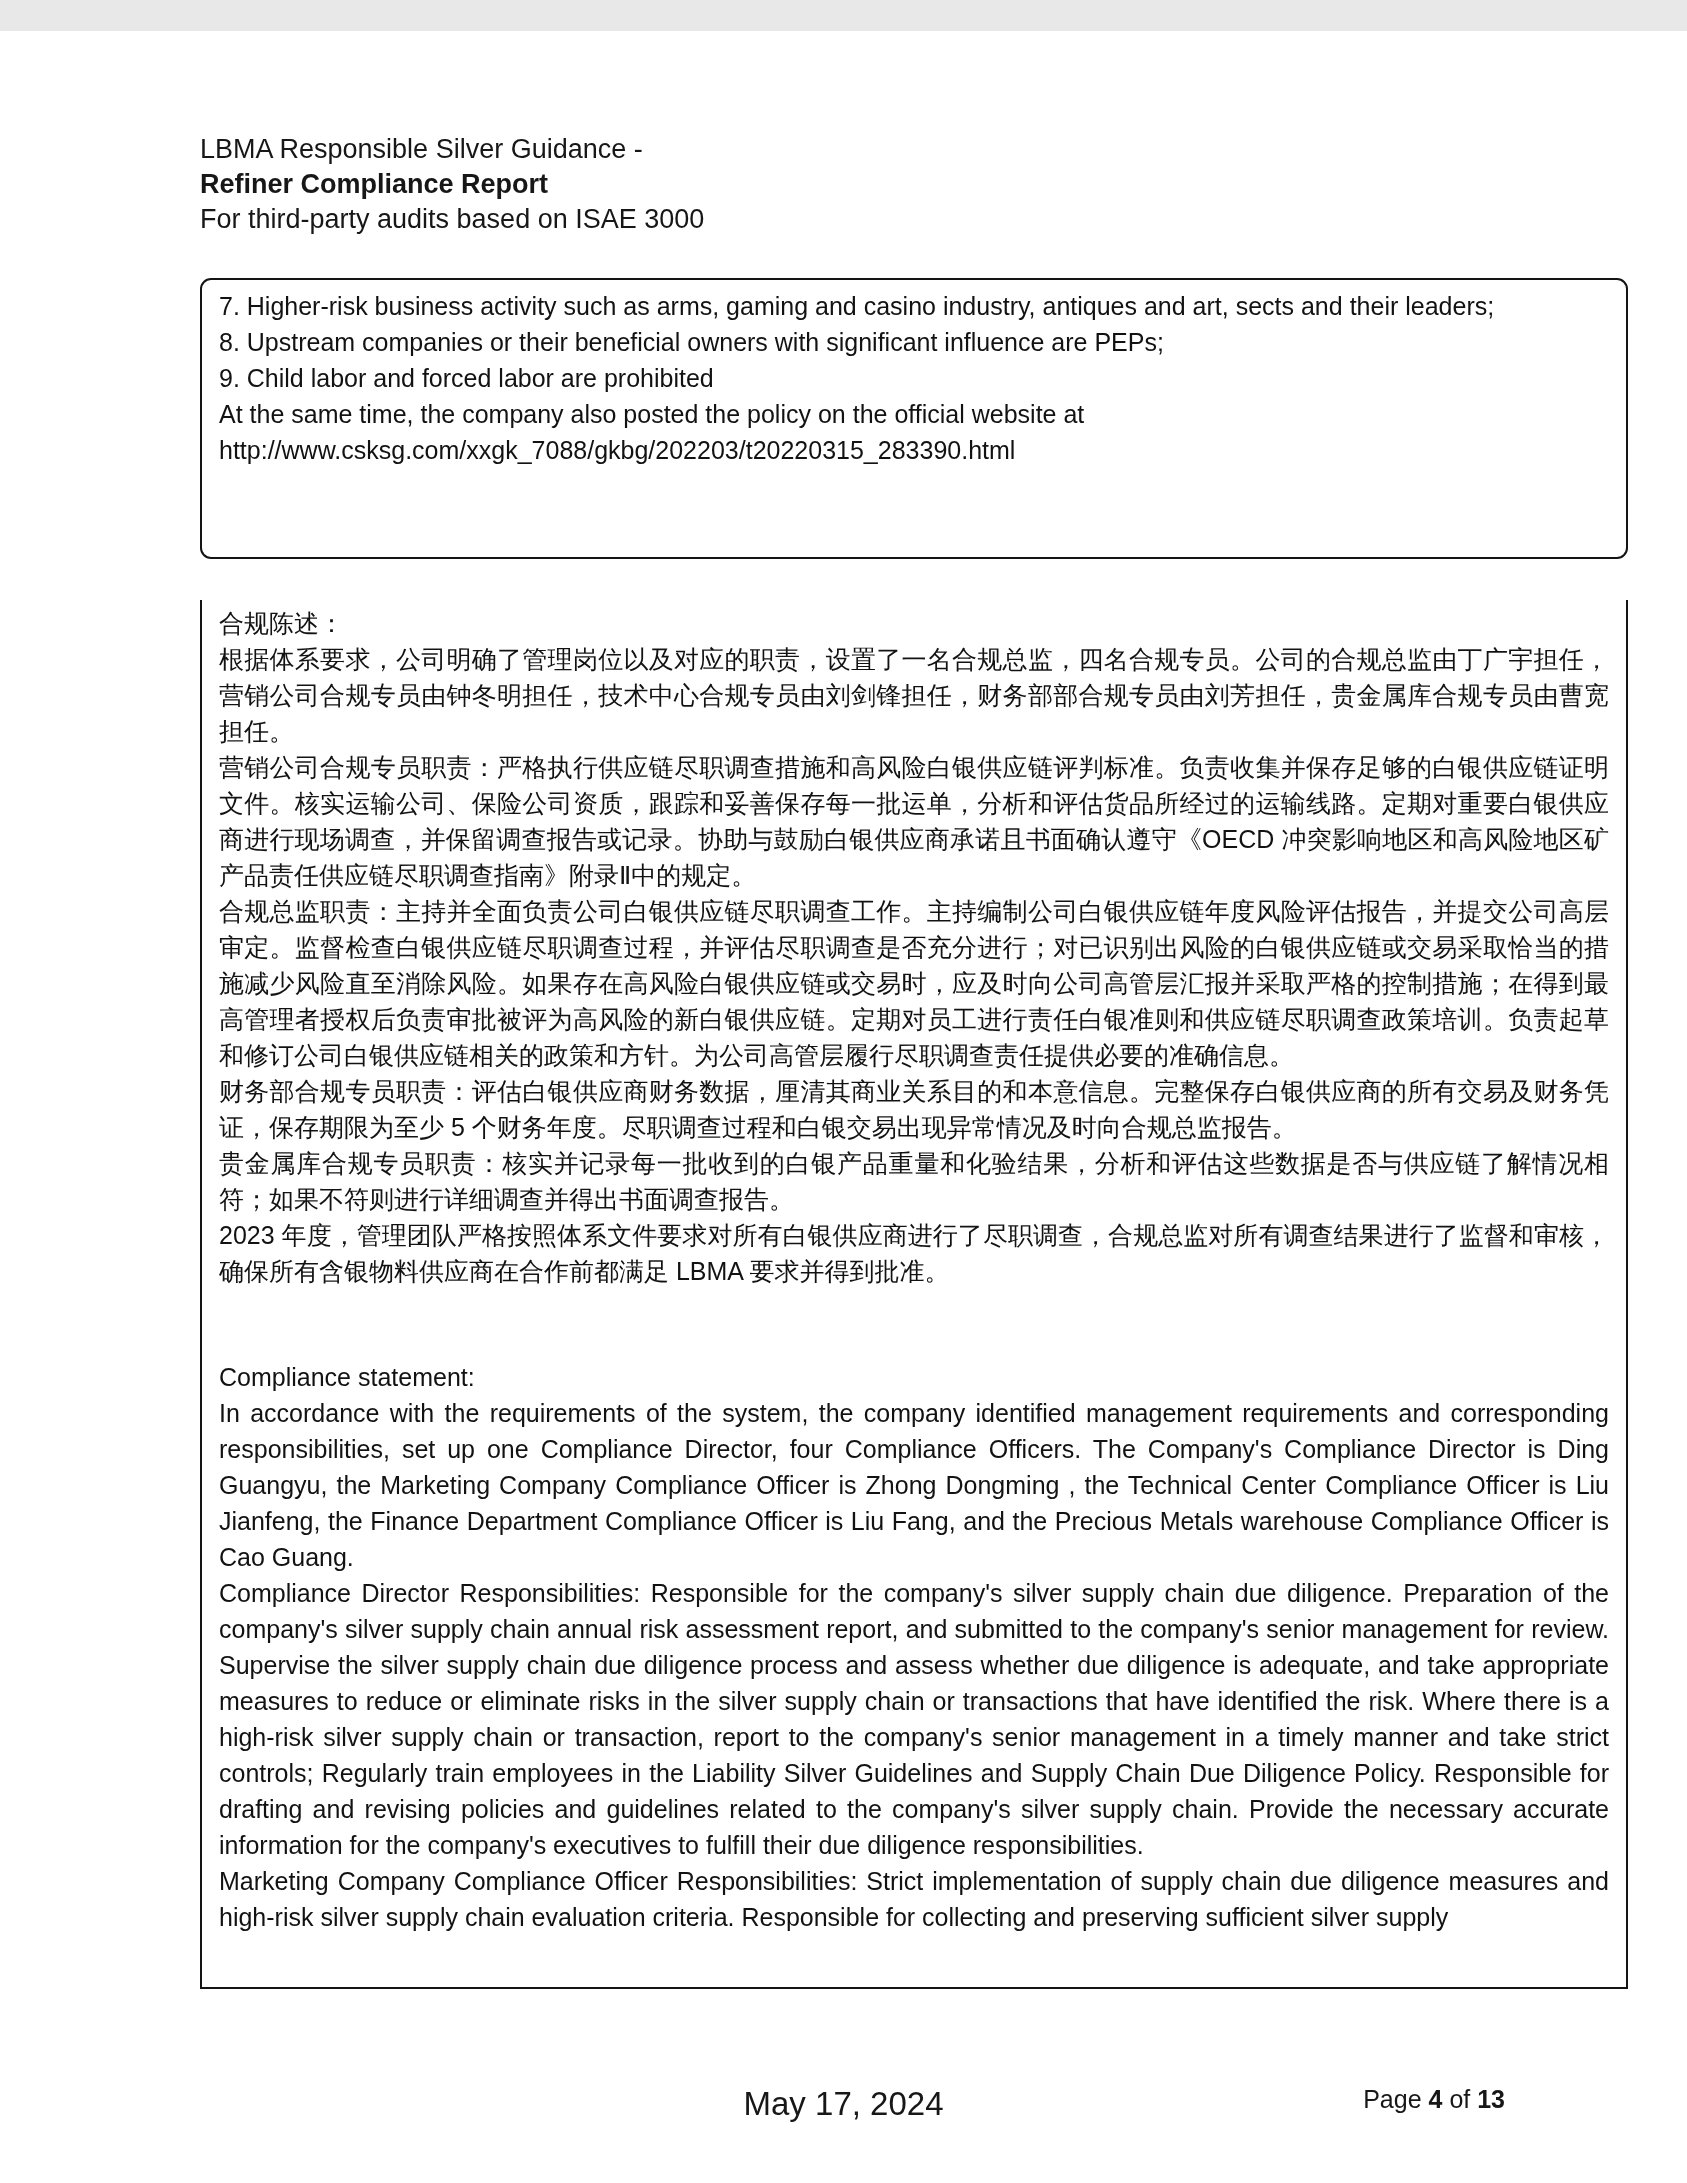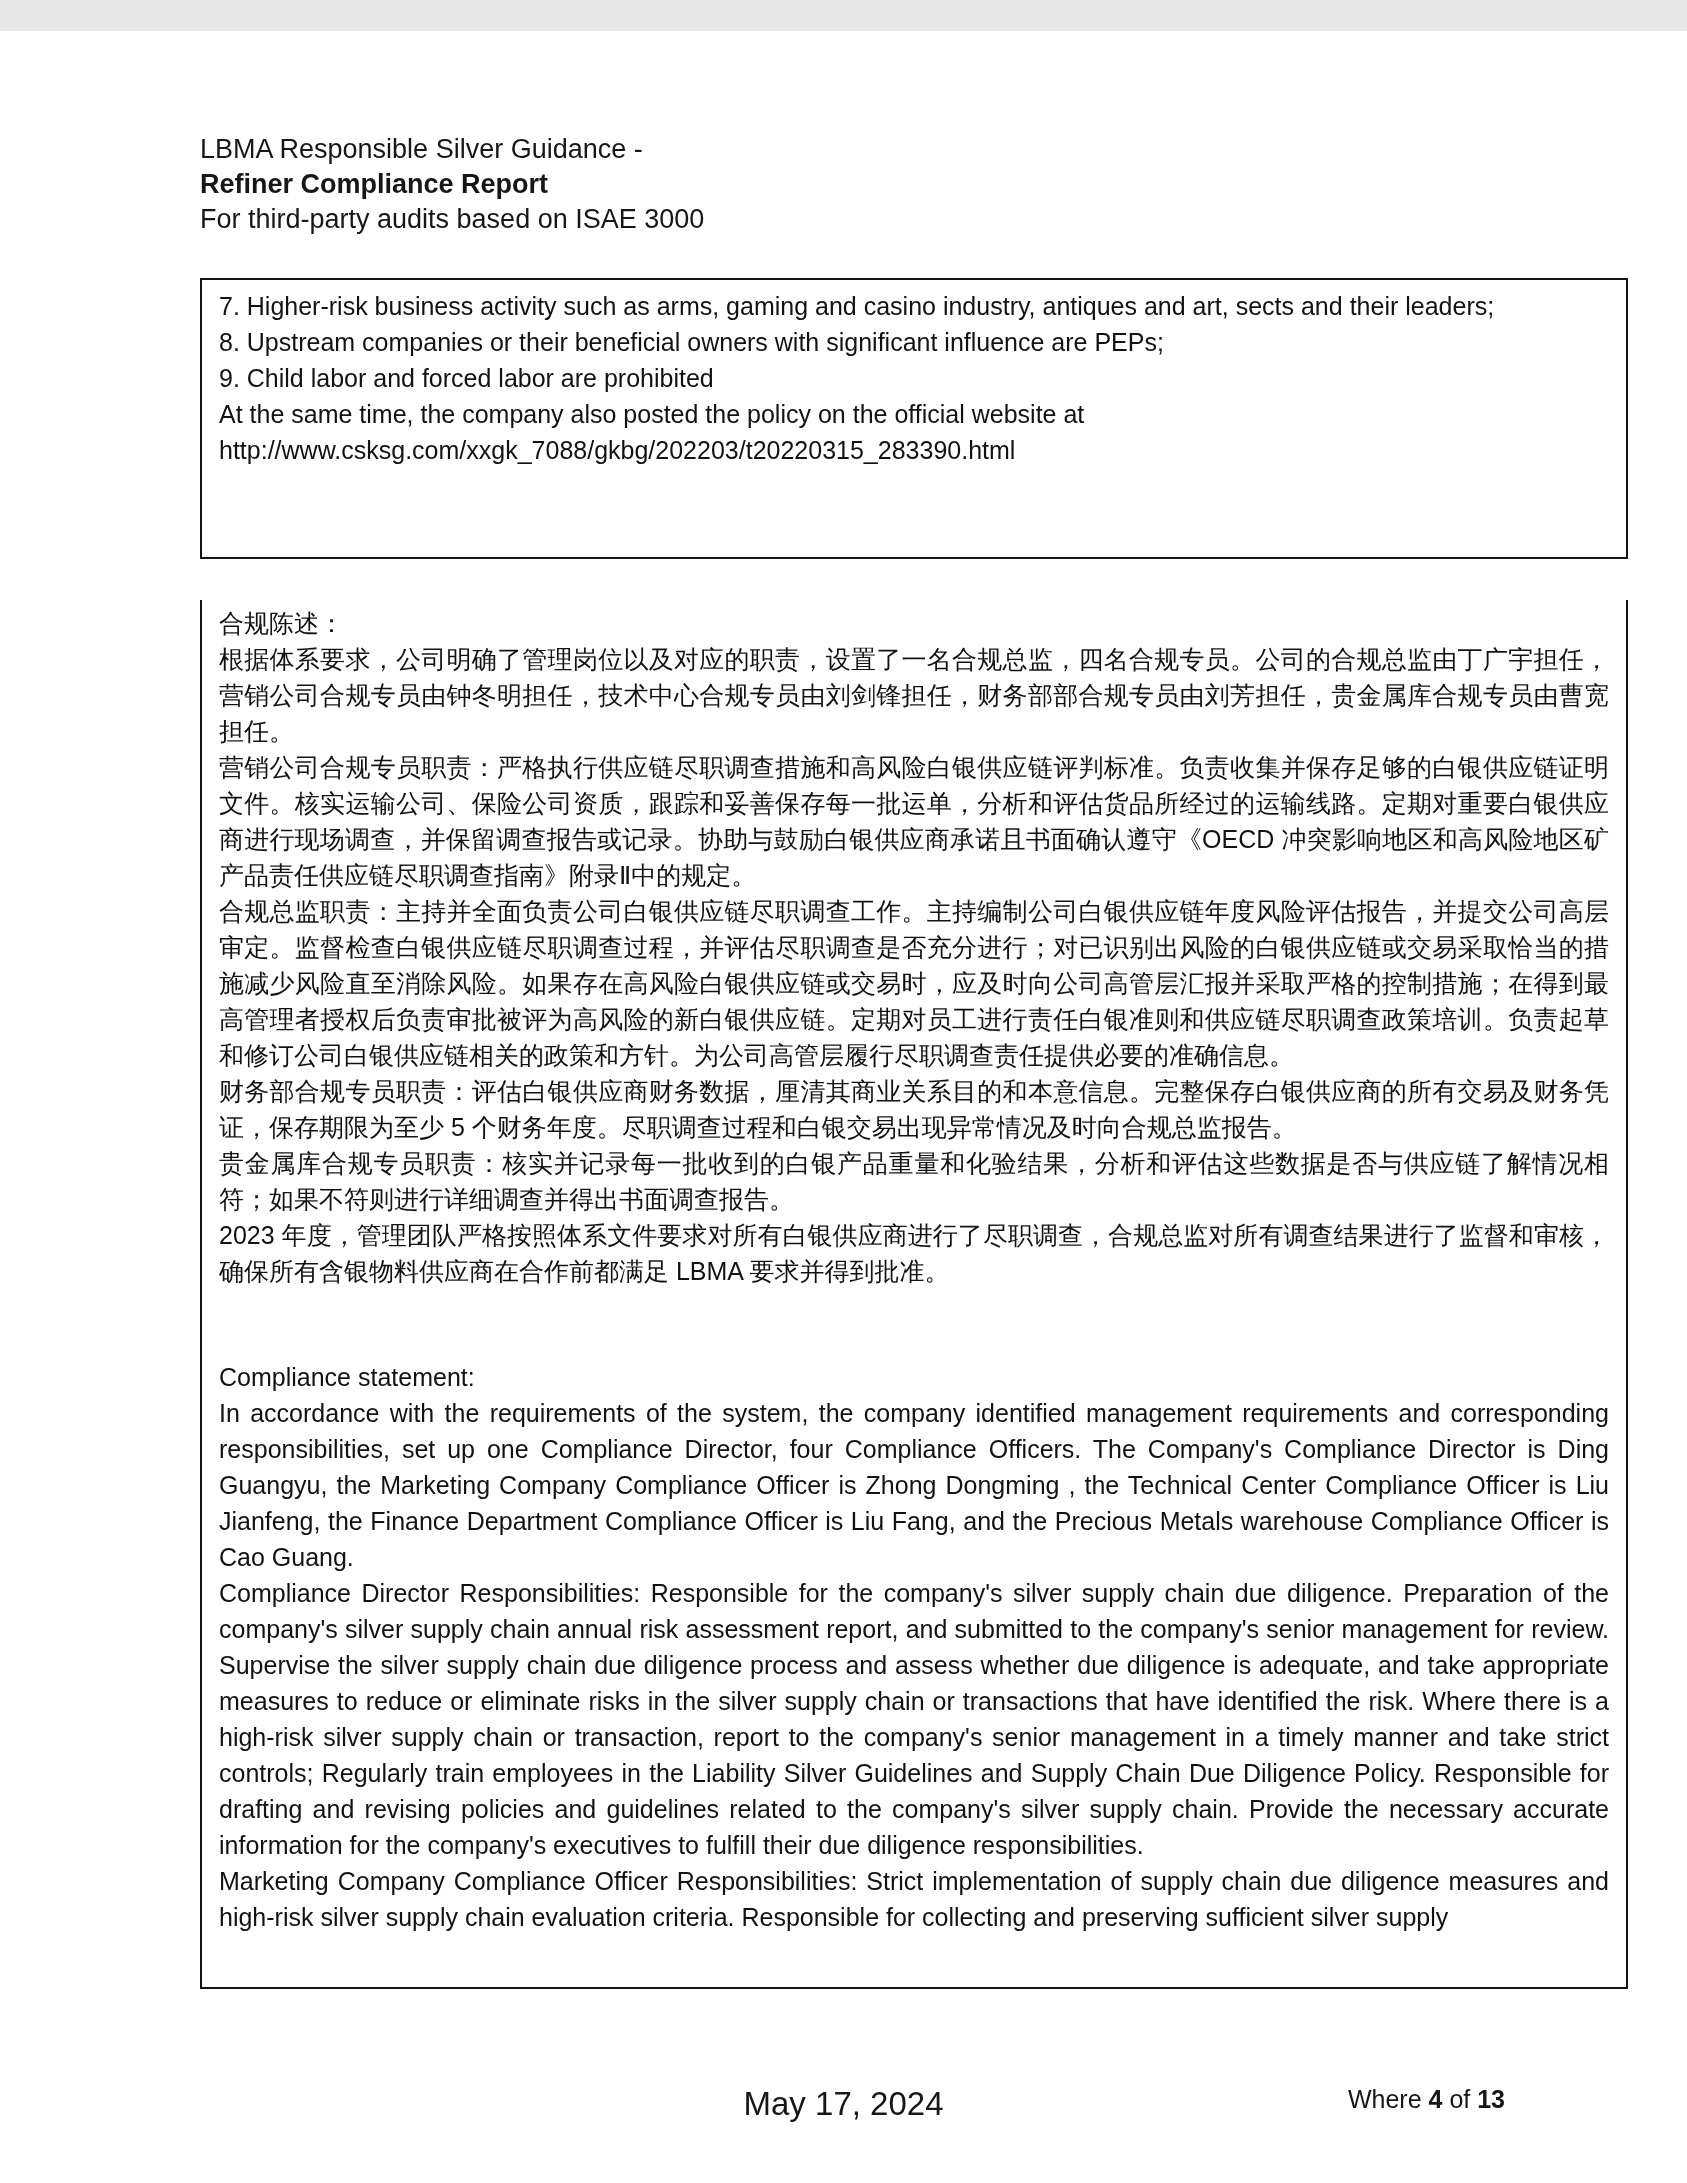--- a/index.html
+++ b/index.html
@@ -25,6 +25,7 @@
   .policy-box{
     top:247px;height:281px;
     padding:8px 17px 0 17px;
+    border-radius:11px;
   }
   .policy-box .line{white-space:normal;}
   .section-bar{

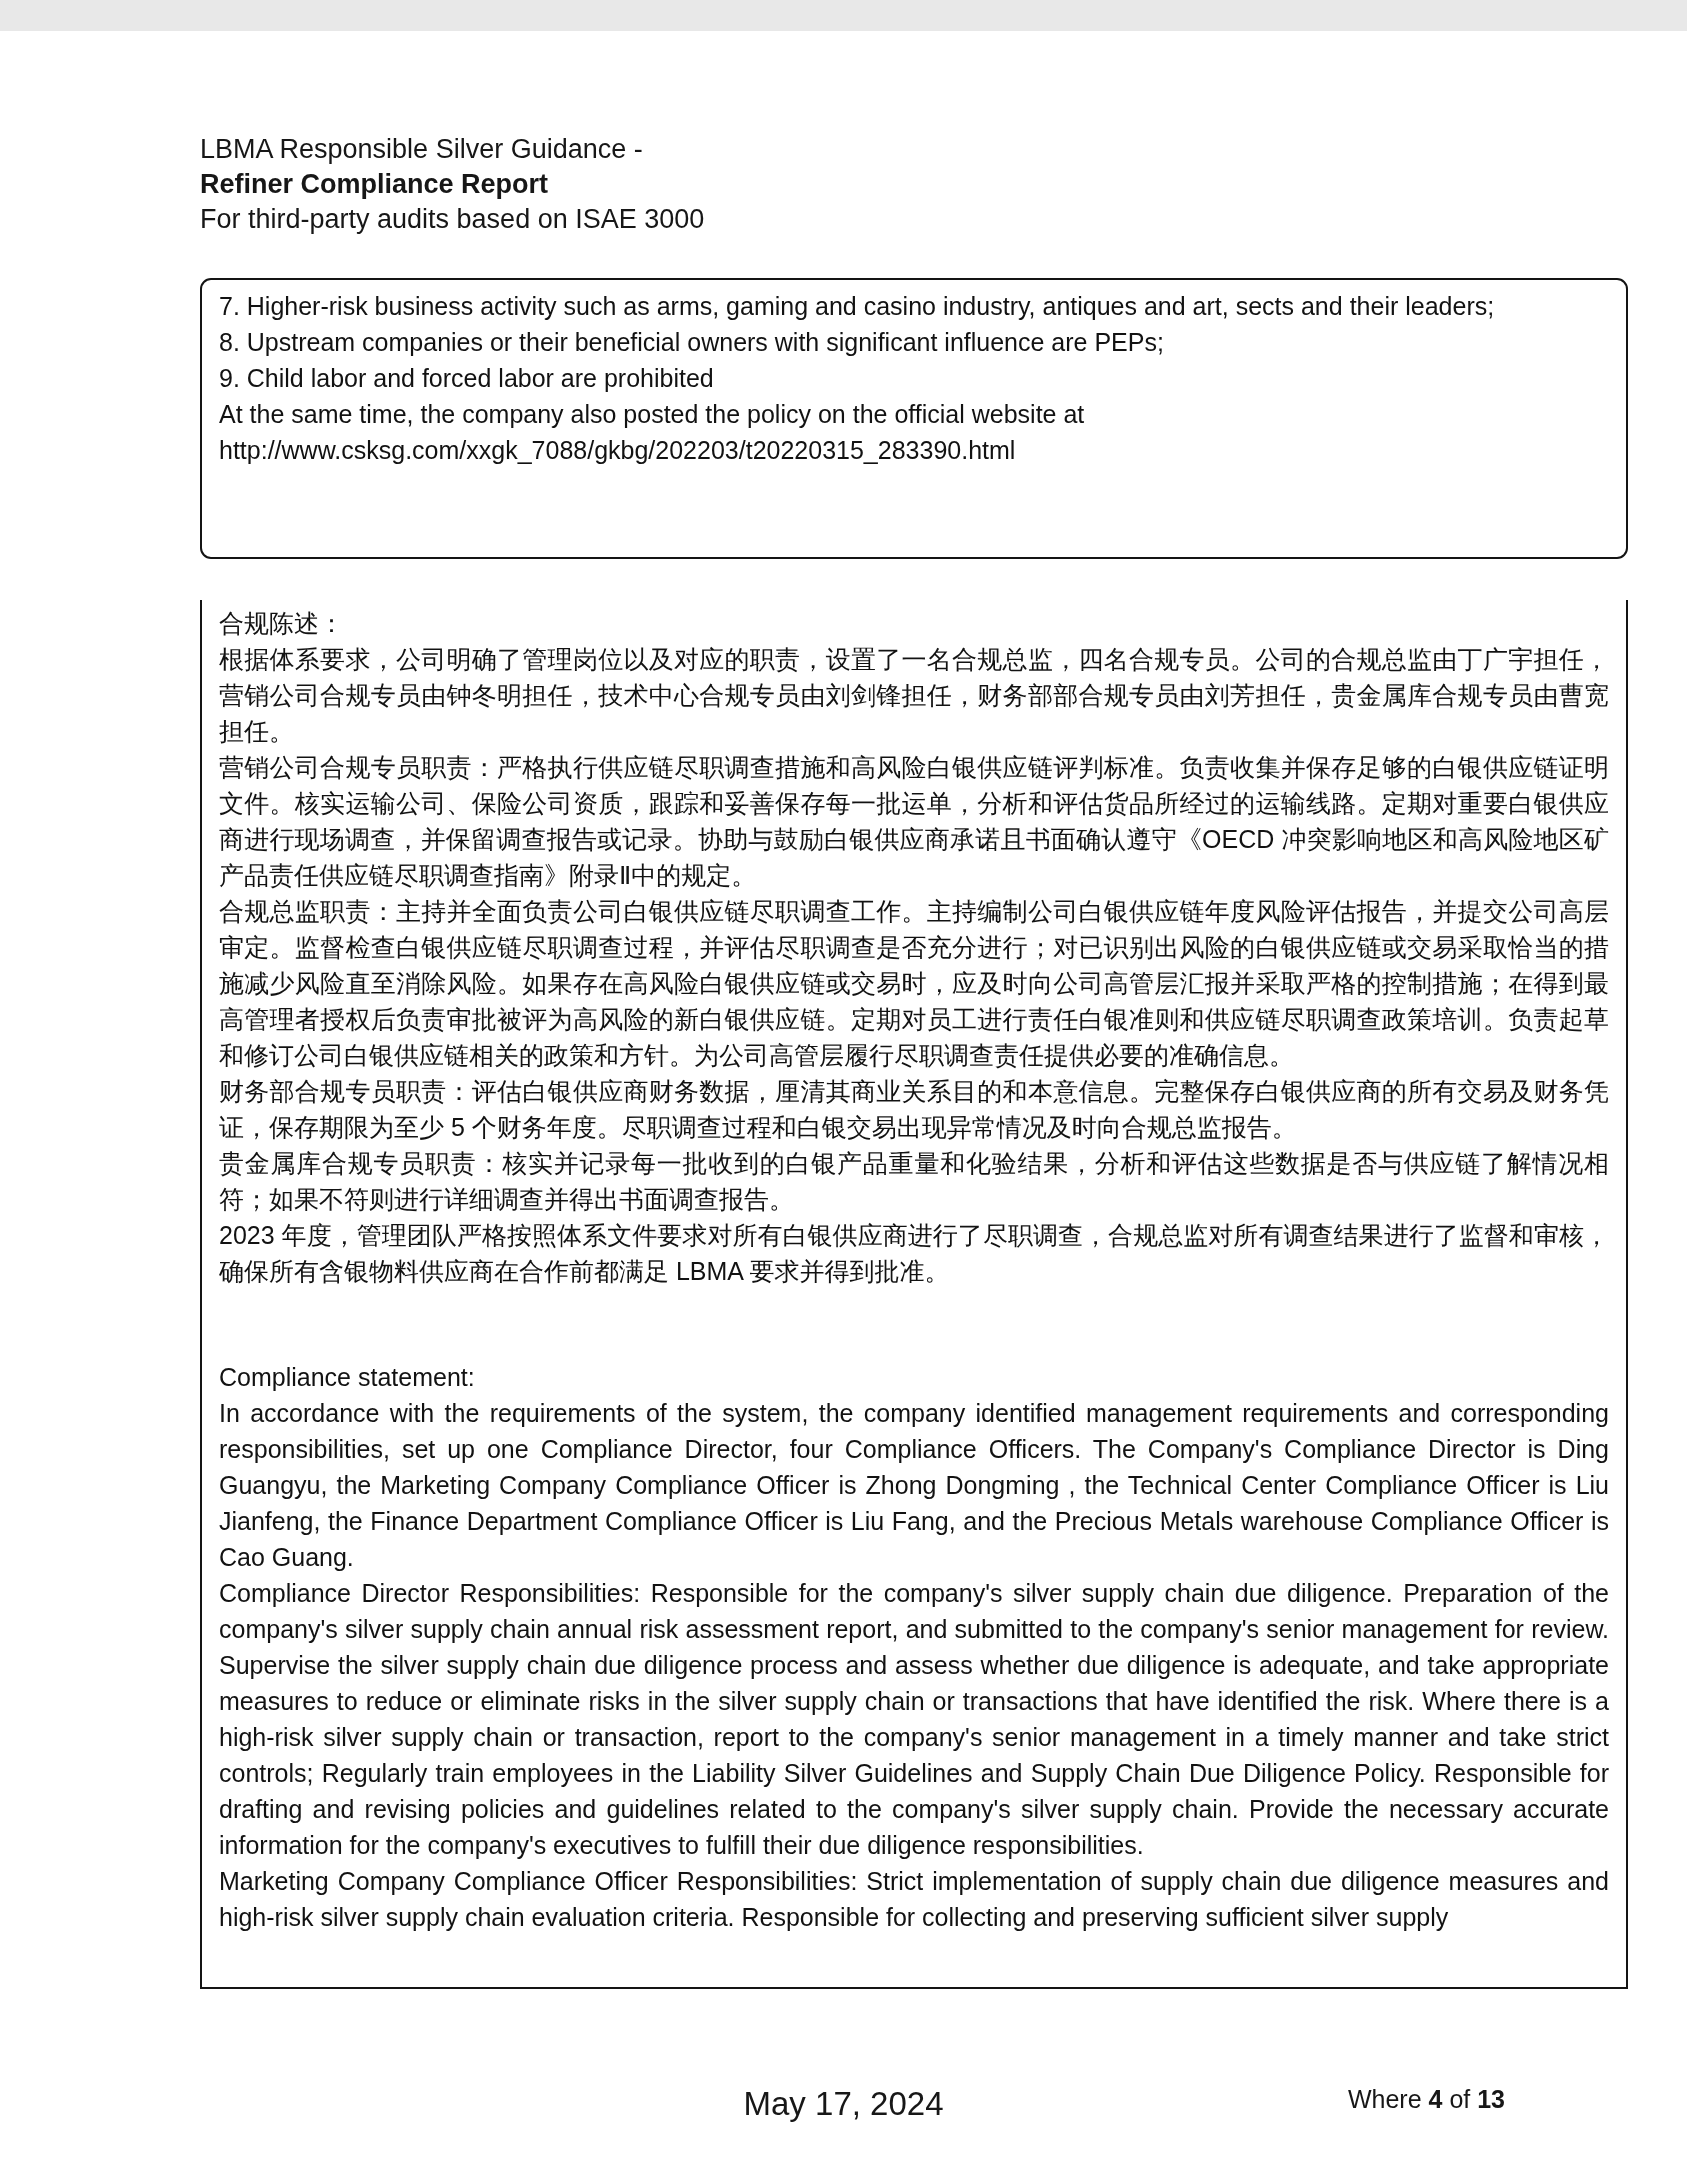--- a/index.html
+++ b/index.html
@@ -94,7 +94,7 @@
   <div class="footer-date">May 17, 2024</div>
 
   <div class="footer-page">
-    <span>Where</span>
+    <span>Page</span>
     <span class="bold">4</span>
     <span>of</span>
     <span class="bold">13</span>

